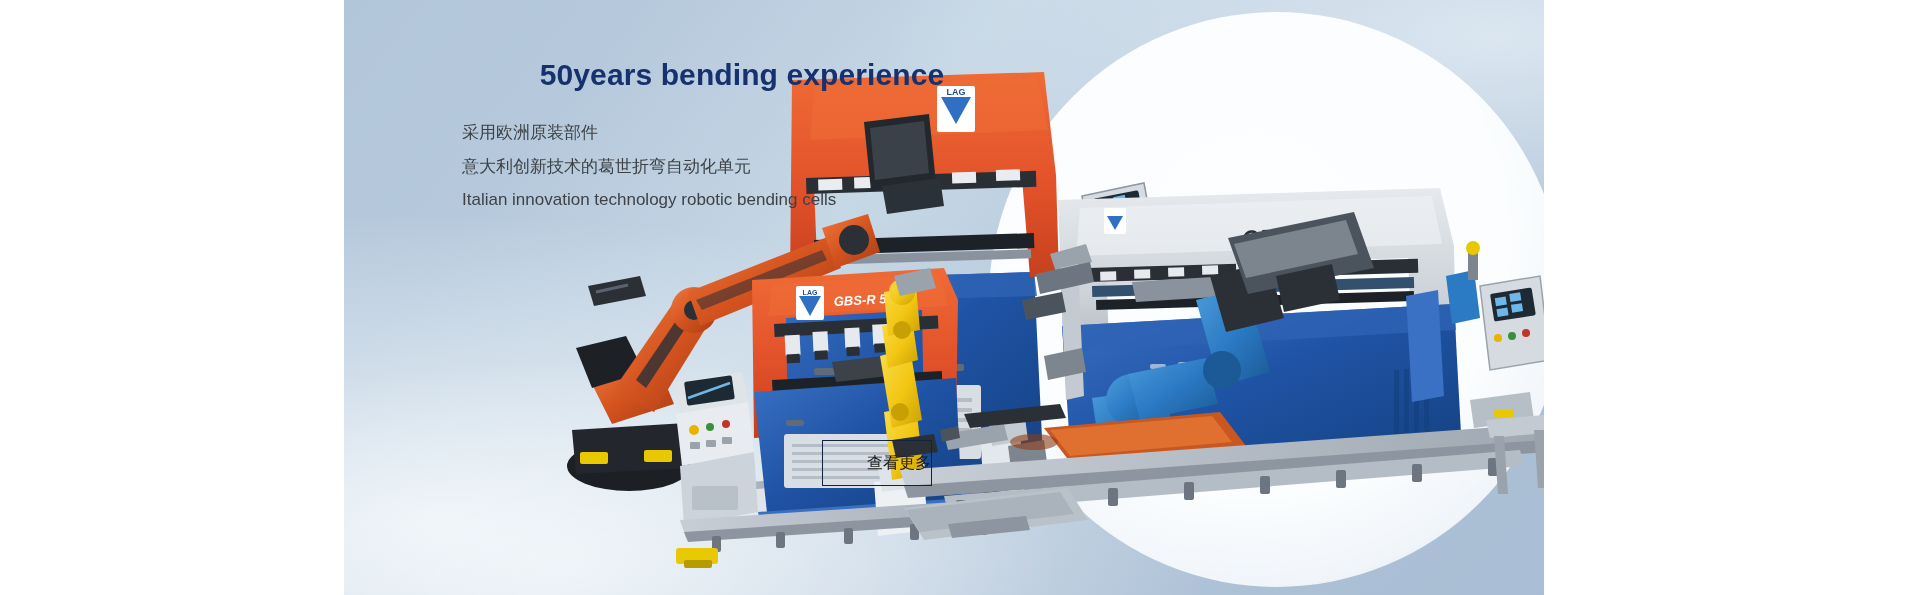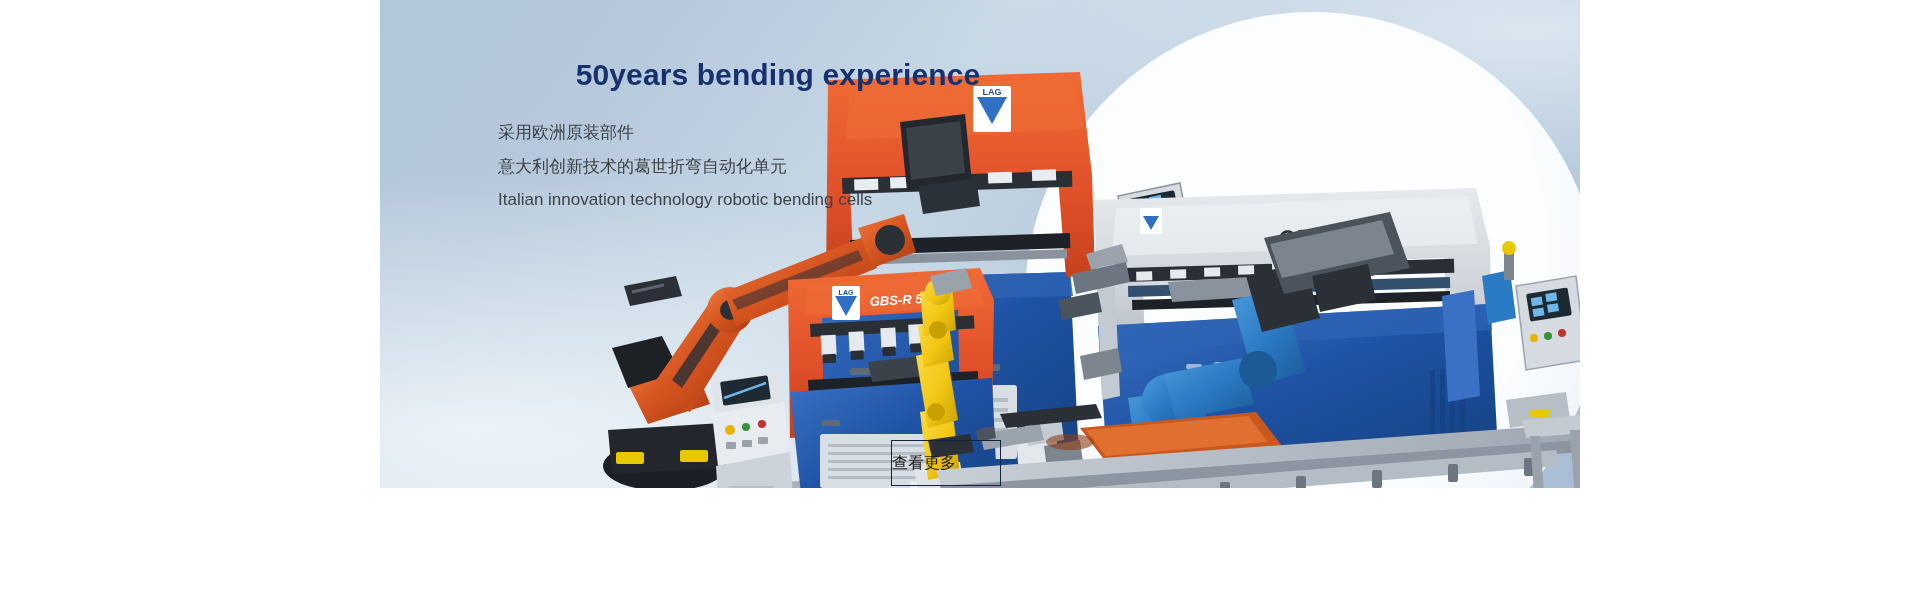--- a/index.html
+++ b/index.html
@@ -11,7 +11,7 @@
 
   
   .banner{
-    position:absolute;left:380px;top:0;width:1200px;height:488px;
+    position:absolute;left:344px;top:0;width:1200px;height:595px;
     overflow:hidden;
     background:
       radial-gradient(120% 95% at 8% 88%, rgba(236,243,248,.95) 0%, rgba(236,243,248,0) 55%),

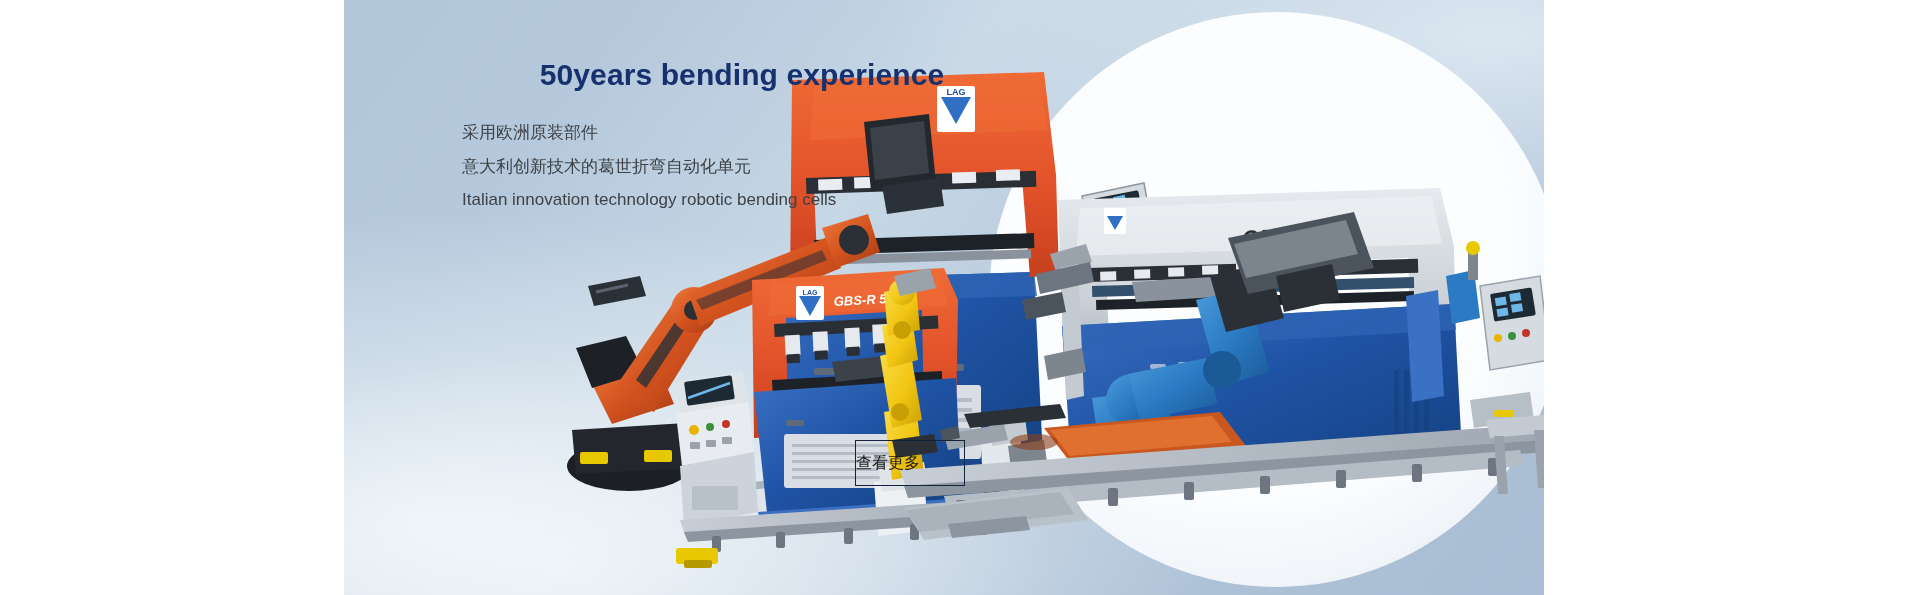--- a/index.html
+++ b/index.html
@@ -44,8 +44,8 @@
   .btn{
     position:absolute;left:478px;top:440px;width:110px;height:46px;
     border:1px solid #12233f;background:transparent;color:#1a1a1a;
-    font-size:16px;line-height:44px;text-align:left;cursor:pointer;
-    box-sizing:border-box;font-family:"Liberation Sans","DejaVu Sans",sans-serif;margin-left:33px;
+    font-size:16px;line-height:44px;text-align:right;cursor:pointer;
+    box-sizing:border-box;font-family:"Liberation Sans","DejaVu Sans",sans-serif;
   }
 
   

